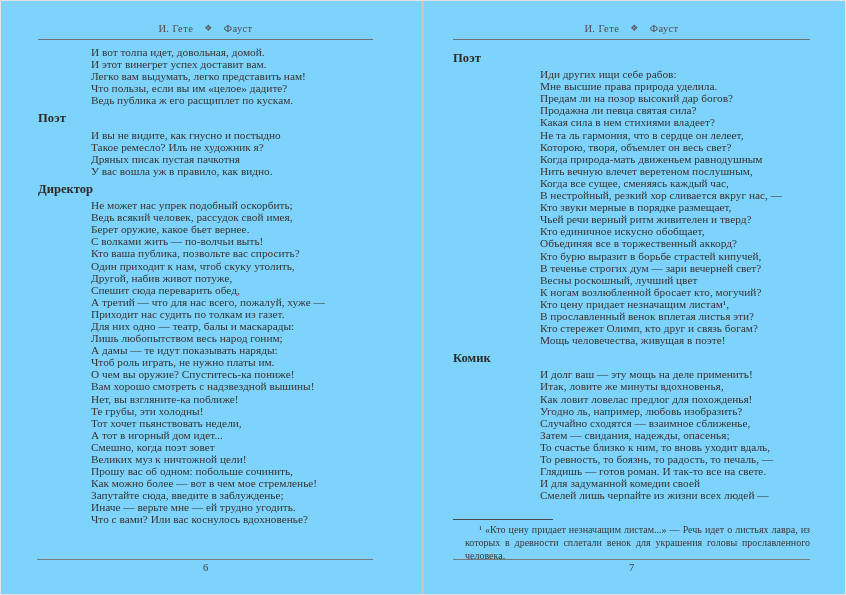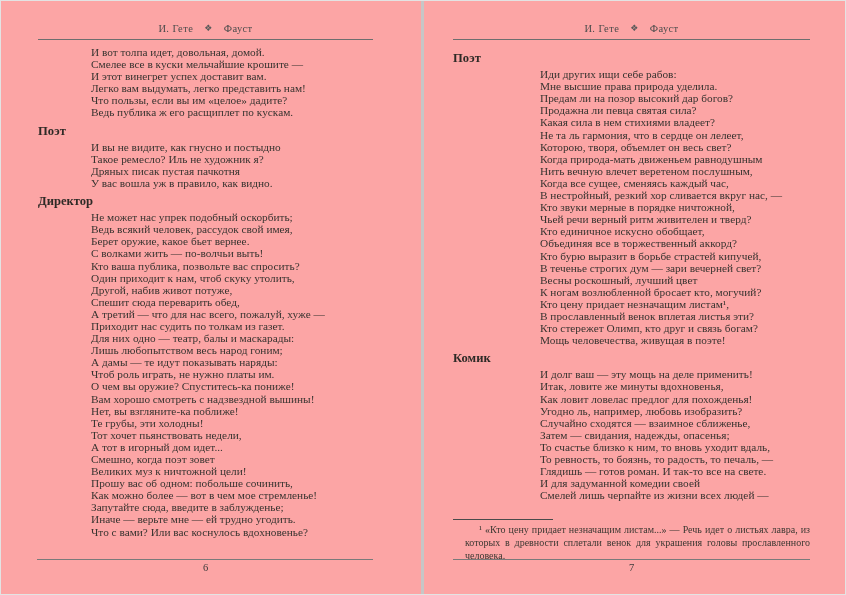--- a/index.html
+++ b/index.html
@@ -14,7 +14,7 @@
     box-sizing:border-box;
     border:1px solid #e3e3e3;
   }
-  .page{position:relative;height:100%;background:#fca5a5;}
+  .page{position:relative;height:100%;background:#7dd3fc;}
   .page-left{width:420px;}
   .gutter{width:3px;height:100%;background:#c6c6c6;}
   .page-right{flex:1;}

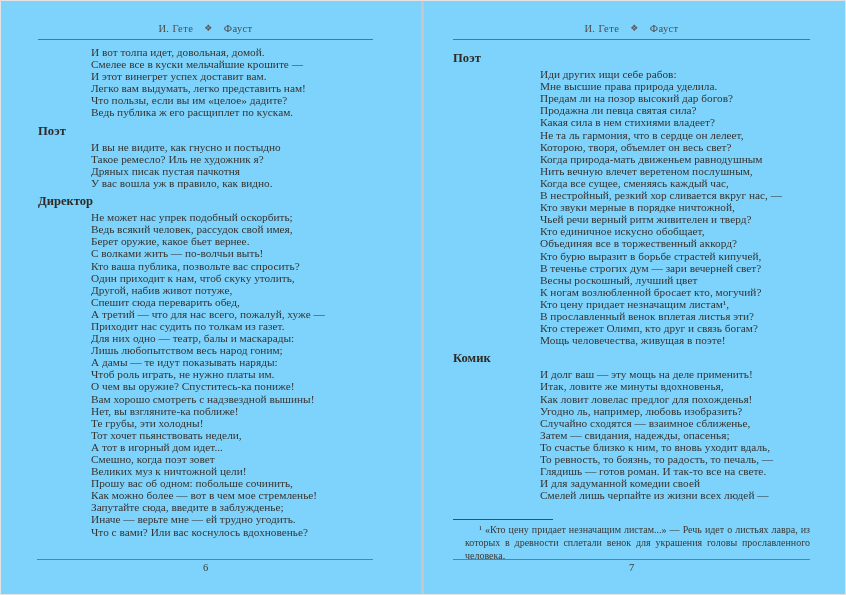--- a/index.html
+++ b/index.html
@@ -100,7 +100,6 @@
     <div class="body-area" id="body-left">
         <div class="stanza">
           <div class="verse-line">И вот толпа идет, довольная, домой.</div>
-          <div class="verse-line">Смелее все в куски мельчайшие крошите —</div>
           <div class="verse-line">И этот винегрет успех доставит вам.</div>
           <div class="verse-line">Легко вам выдумать, легко представить нам!</div>
           <div class="verse-line">Что пользы, если вы им «целое» дадите?</div>

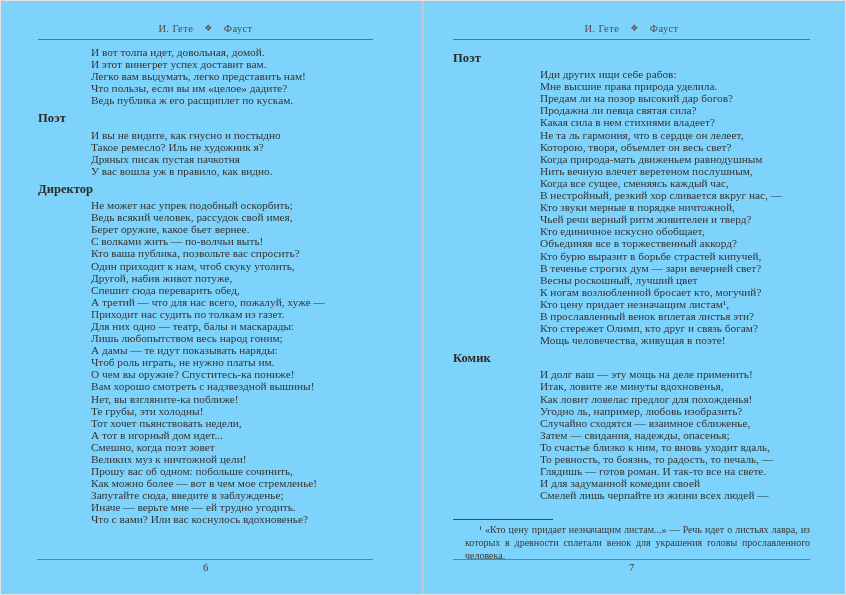--- a/index.html
+++ b/index.html
@@ -168,7 +168,7 @@
           <div class="verse-line">Нить вечную влечет веретеном послушным,</div>
           <div class="verse-line">Когда все сущее, сменяясь каждый час,</div>
           <div class="verse-line">В нестройный, резкий хор сливается вкруг нас, —</div>
-          <div class="verse-line">Кто звуки мерные в порядке ничтожной,</div>
+          <div class="verse-line">Кто звуки мерные в порядке размещает,</div>
           <div class="verse-line">Чьей речи верный ритм живителен и тверд?</div>
           <div class="verse-line">Кто единичное искусно обобщает,</div>
           <div class="verse-line">Объединяя все в торжественный аккорд?</div>

